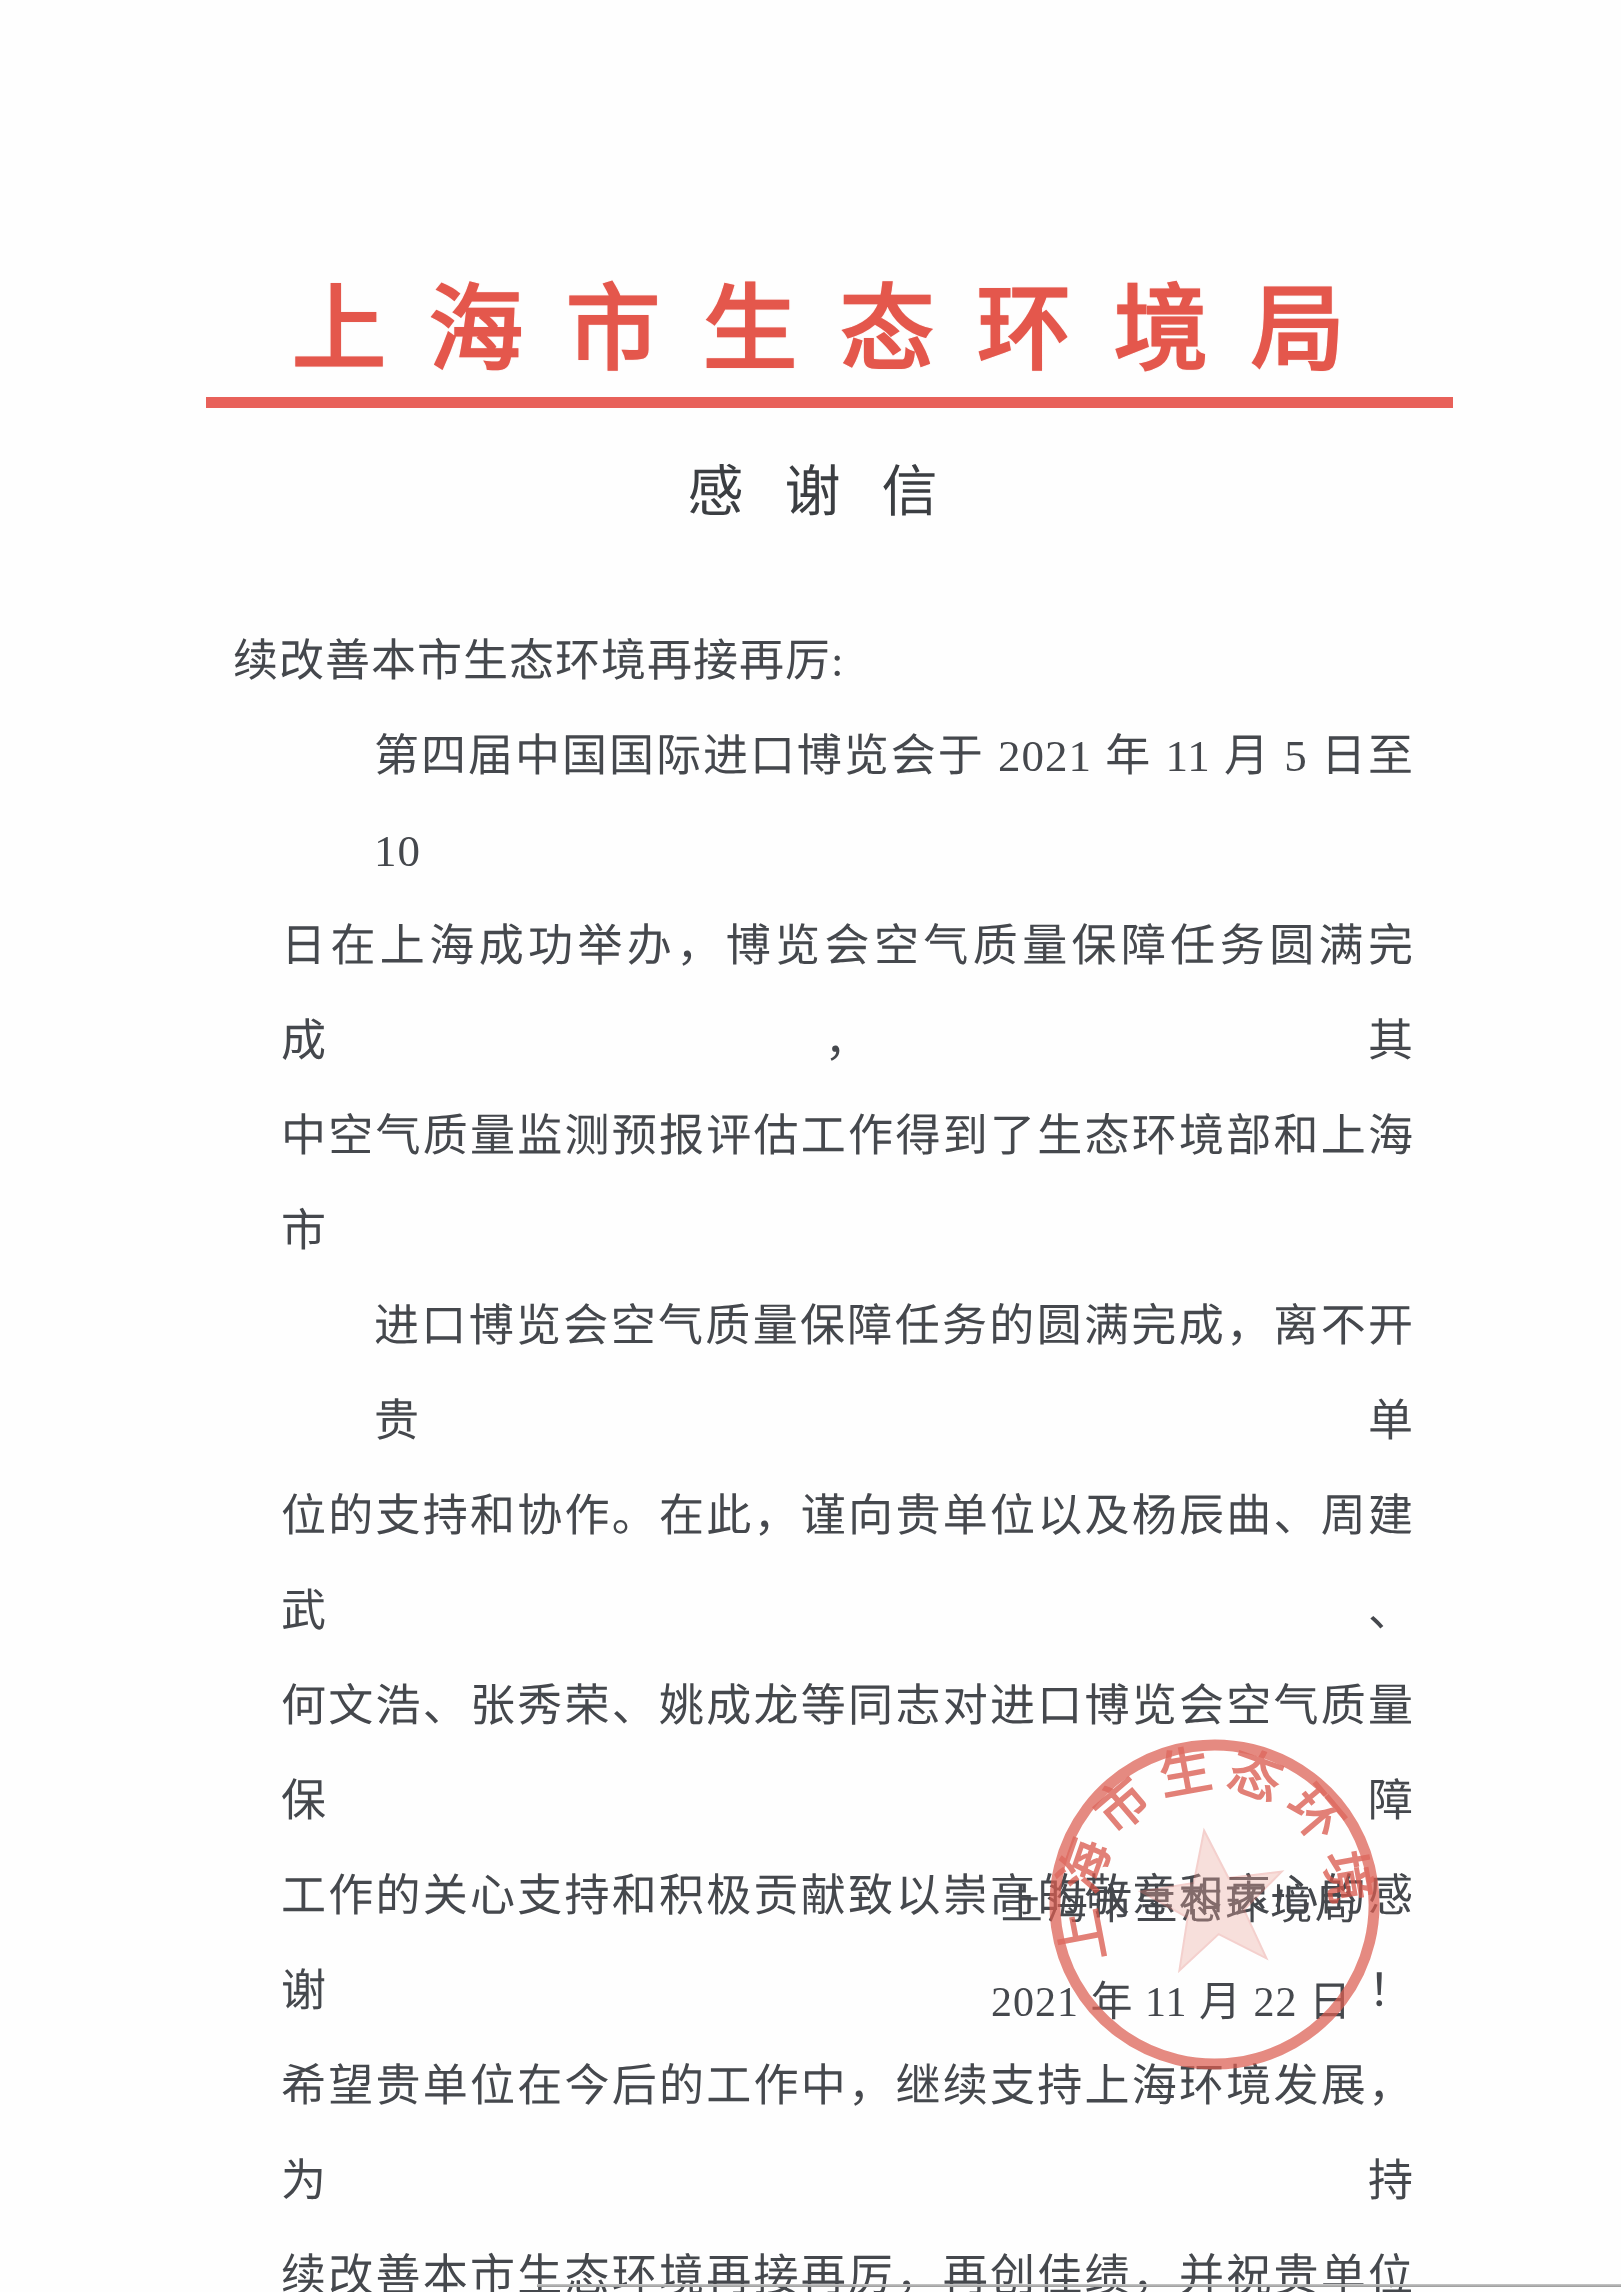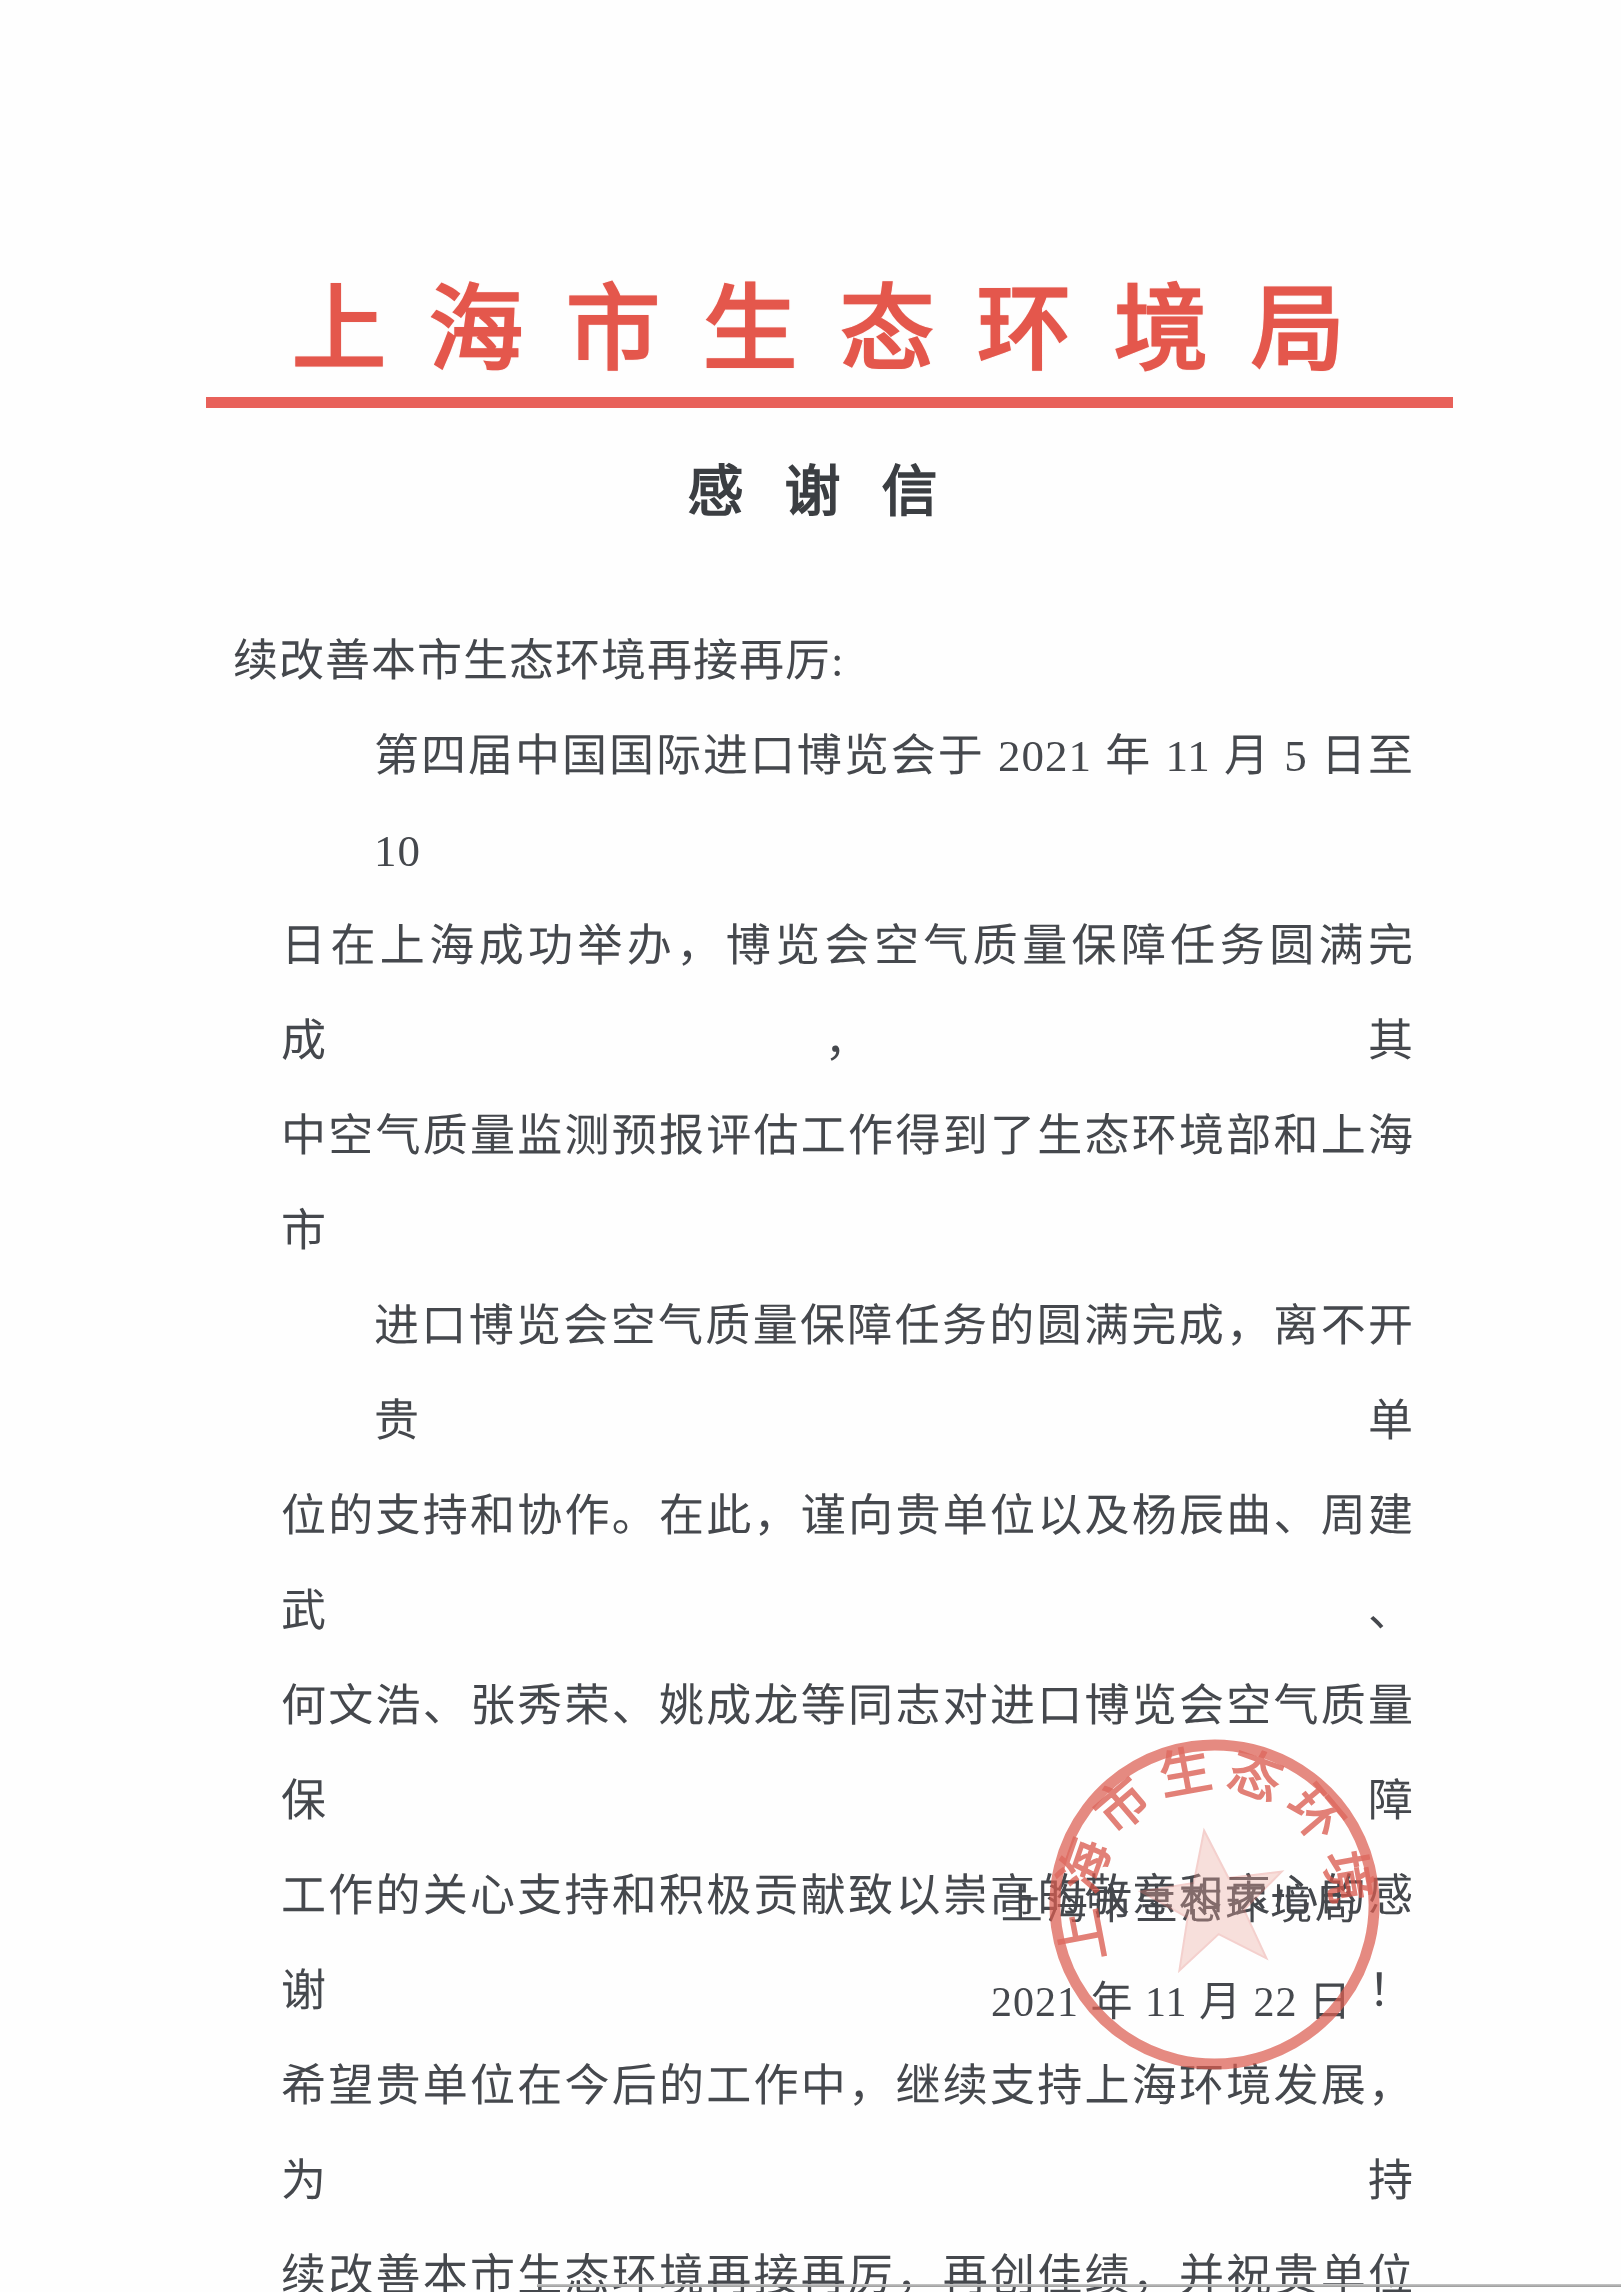--- a/index.html
+++ b/index.html
@@ -35,7 +35,7 @@
     padding-left: 45px; box-sizing: border-box;
     margin: 0;
     text-align: center;
-    font-size: 56px; font-weight: bold;
+    font-size: 56px; font-weight: normal;
     letter-spacing: 41px;
     color: #3b3e42;
     white-space: nowrap;

